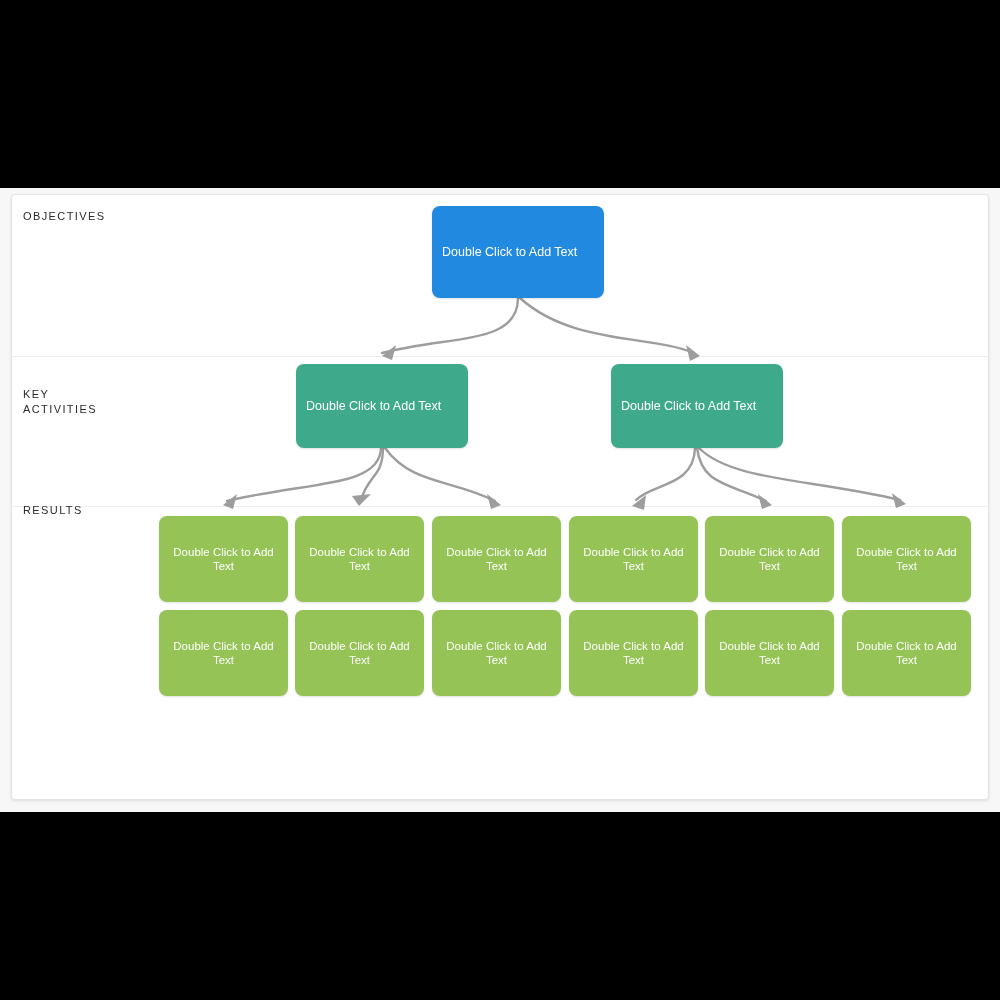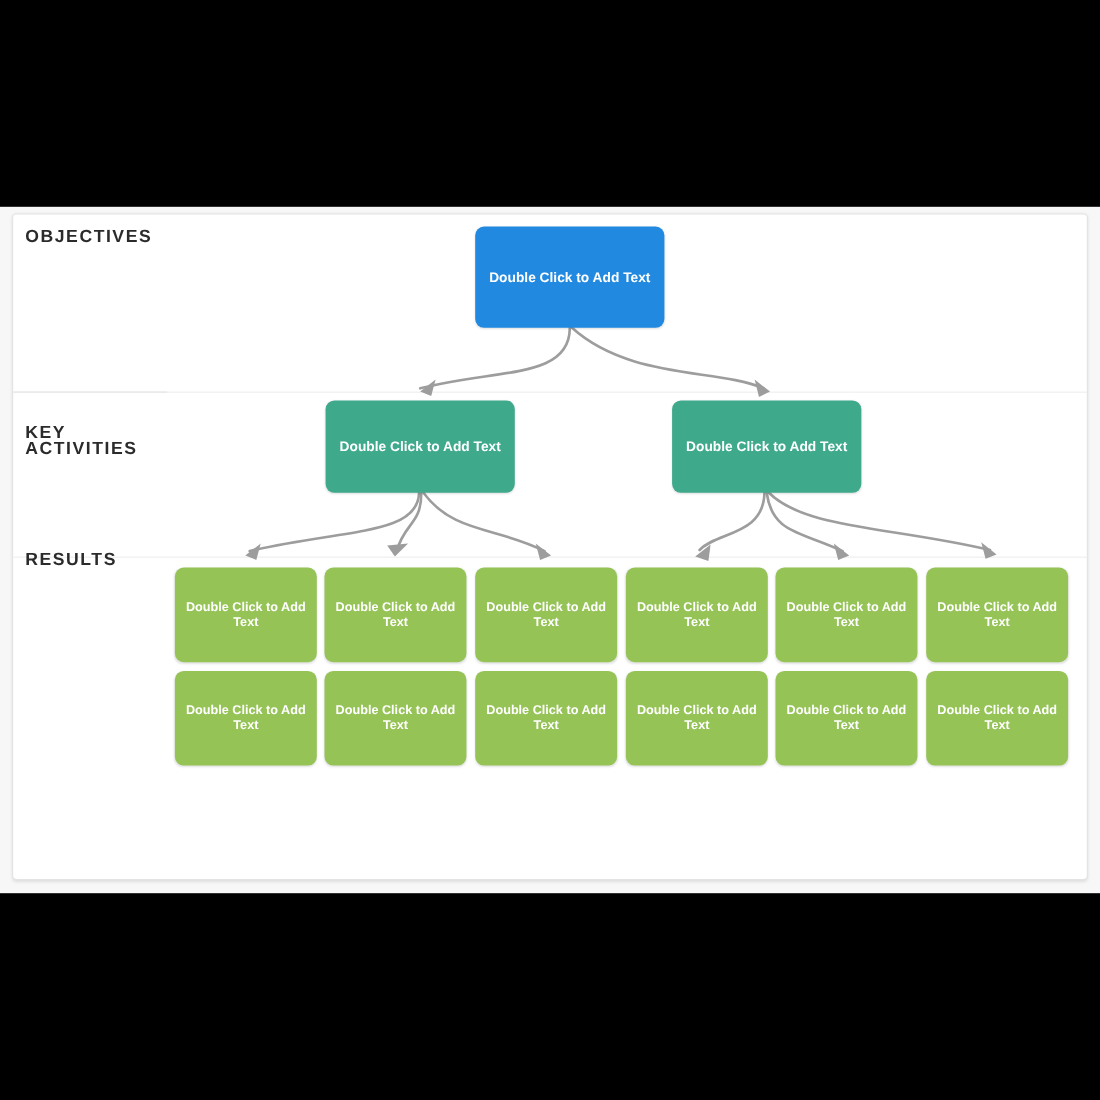--- a/index.html
+++ b/index.html
@@ -44,8 +44,8 @@
   
   .lane-label {
     position: absolute;
-    font-size: 16px;
-    font-weight: bold;
+    font-size: 11px;
+    font-weight: normal;
     letter-spacing: 1.4px;
     color: #2b2b2b;
     line-height: 14.5px;

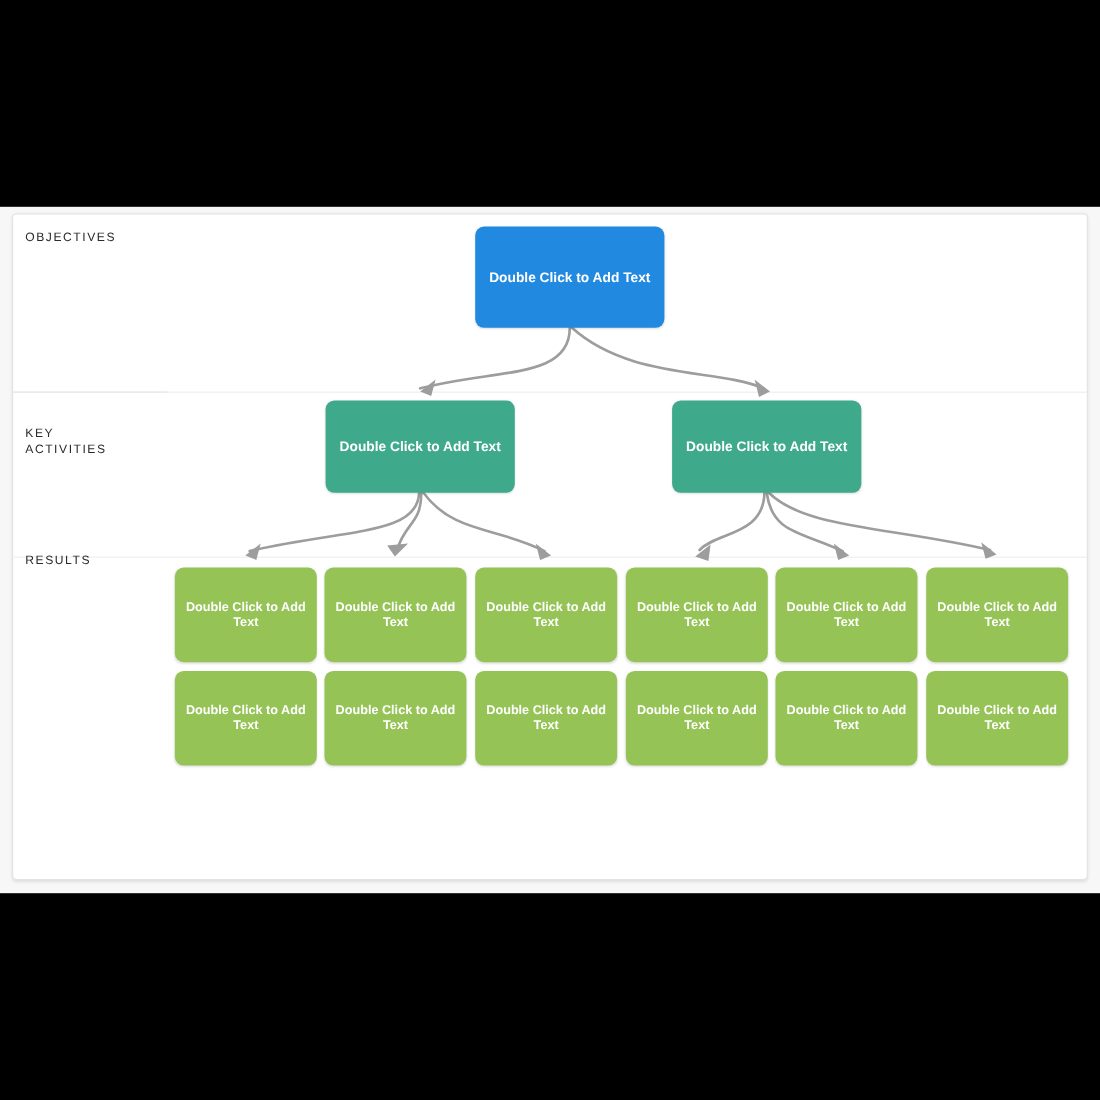--- a/index.html
+++ b/index.html
@@ -74,10 +74,9 @@
     position: absolute;
     display: flex;
     align-items: center;
-    justify-content: center;
     text-align: center;
     color: #ffffff;
-    font-weight: bold;
+    font-weight: normal;
     border-radius: 8px;
     padding: 4px 10px;
     line-height: 14px;

